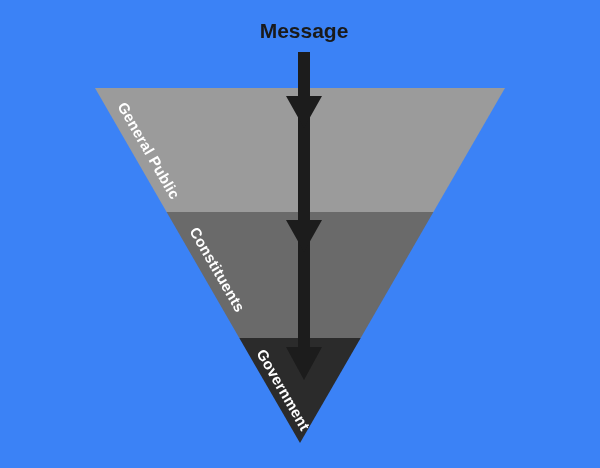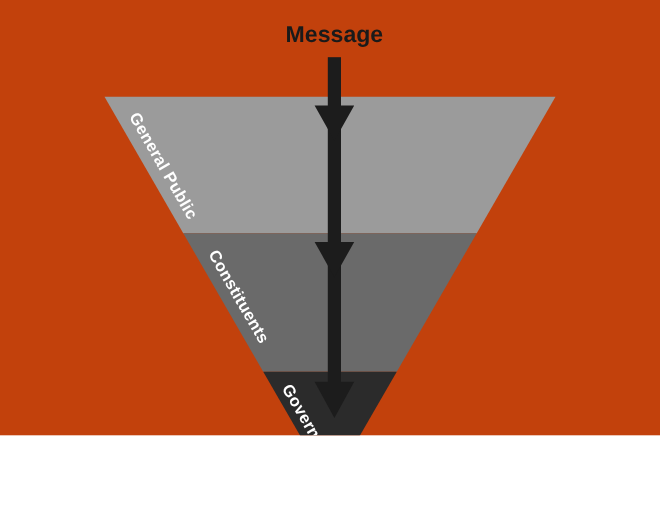--- a/index.html
+++ b/index.html
@@ -10,8 +10,8 @@
   .stage {
     position: relative;
     width: 600px;
-    height: 396px;
-    background: #c2410c;
+    height: 468px;
+    background: #3b82f6;
     overflow: hidden;
     font-family: "Liberation Sans", sans-serif;
   }

